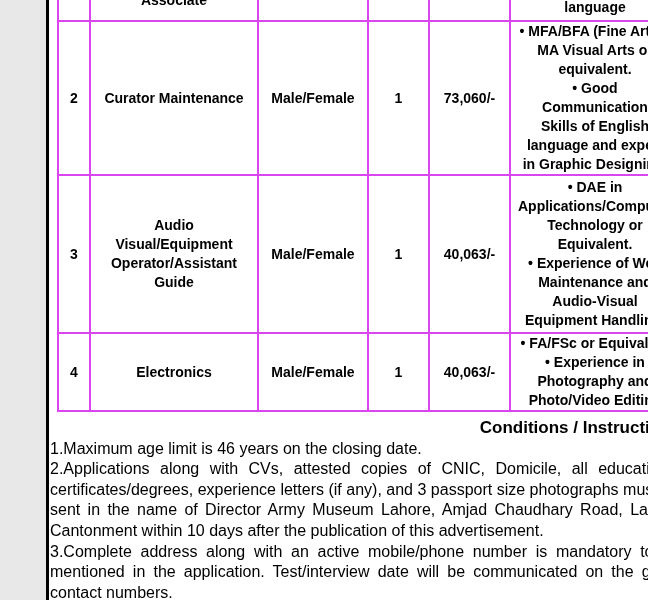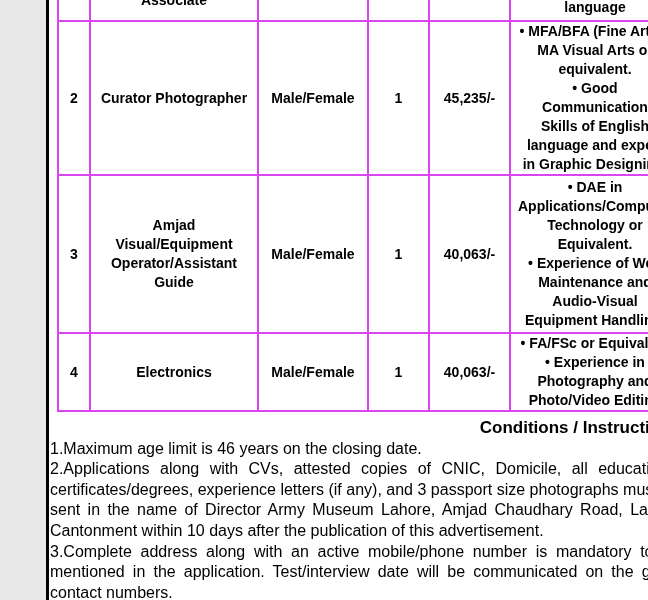--- a/index.html
+++ b/index.html
@@ -93,7 +93,7 @@
 
     <tr class="r2" style="height:152px">
       <td class="c-no" data-bind="job_table.rows.1.serial">2</td>
-      <td class="c-pos" data-bind-lines="job_table.rows.1.position_lines">Curator Photographer</td>
+      <td class="c-pos" data-bind-lines="job_table.rows.1.position_lines">Curator Maintenance</td>
       <td class="c-gen" data-bind="job_table.rows.1.gender">Male/Female</td>
       <td class="c-cnt" data-bind="job_table.rows.1.posts">1</td>
       <td class="c-sal" data-bind="job_table.rows.1.salary">45,235/-</td>

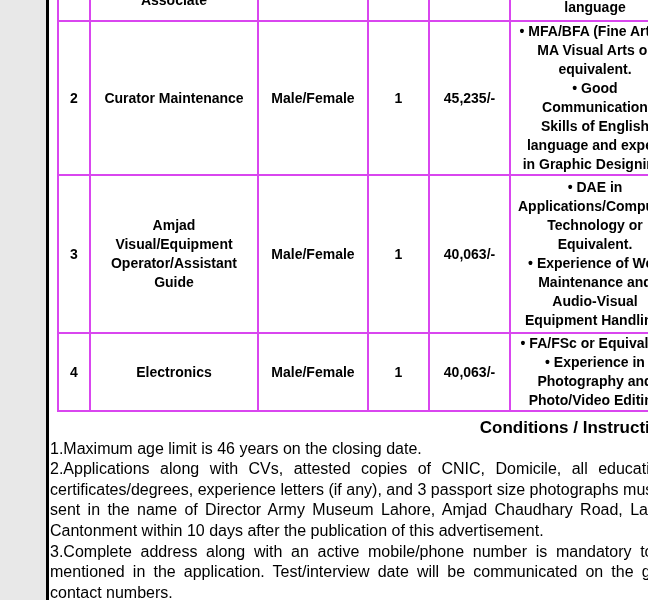--- a/index.html
+++ b/index.html
@@ -96,7 +96,7 @@
       <td class="c-pos" data-bind-lines="job_table.rows.1.position_lines">Curator Maintenance</td>
       <td class="c-gen" data-bind="job_table.rows.1.gender">Male/Female</td>
       <td class="c-cnt" data-bind="job_table.rows.1.posts">1</td>
-      <td class="c-sal" data-bind="job_table.rows.1.salary">45,235/-</td>
+      <td class="c-sal" data-bind="job_table.rows.1.salary">73,060/-</td>
       <td class="c-qual" data-bind-lines="job_table.rows.1.qualification_lines">• MFA/BFA (Fine Arts) /
 MA Visual Arts or
 equivalent.

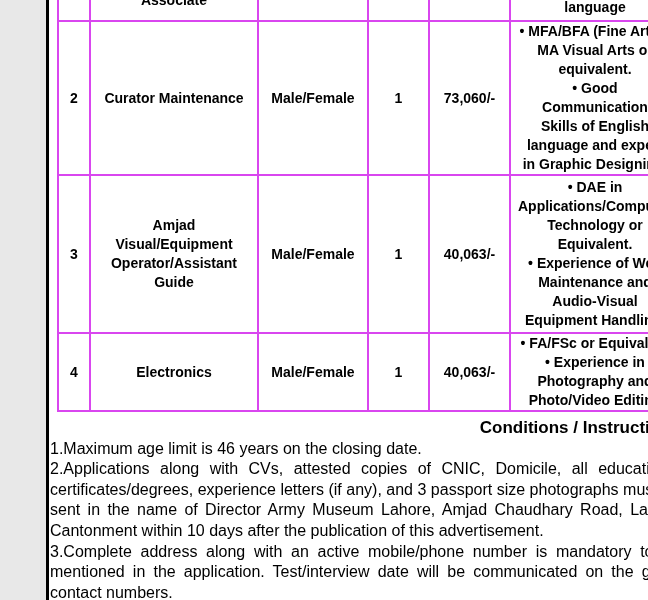--- a/index.html
+++ b/index.html
@@ -109,7 +109,7 @@
 
     <tr class="r3" style="height:158px">
       <td class="c-no" data-bind="job_table.rows.2.serial">3</td>
-      <td class="c-pos" data-bind-lines="job_table.rows.2.position_lines">Amjad
+      <td class="c-pos" data-bind-lines="job_table.rows.2.position_lines">Audio
 Visual/Equipment
 Operator/Assistant
 Guide</td>

